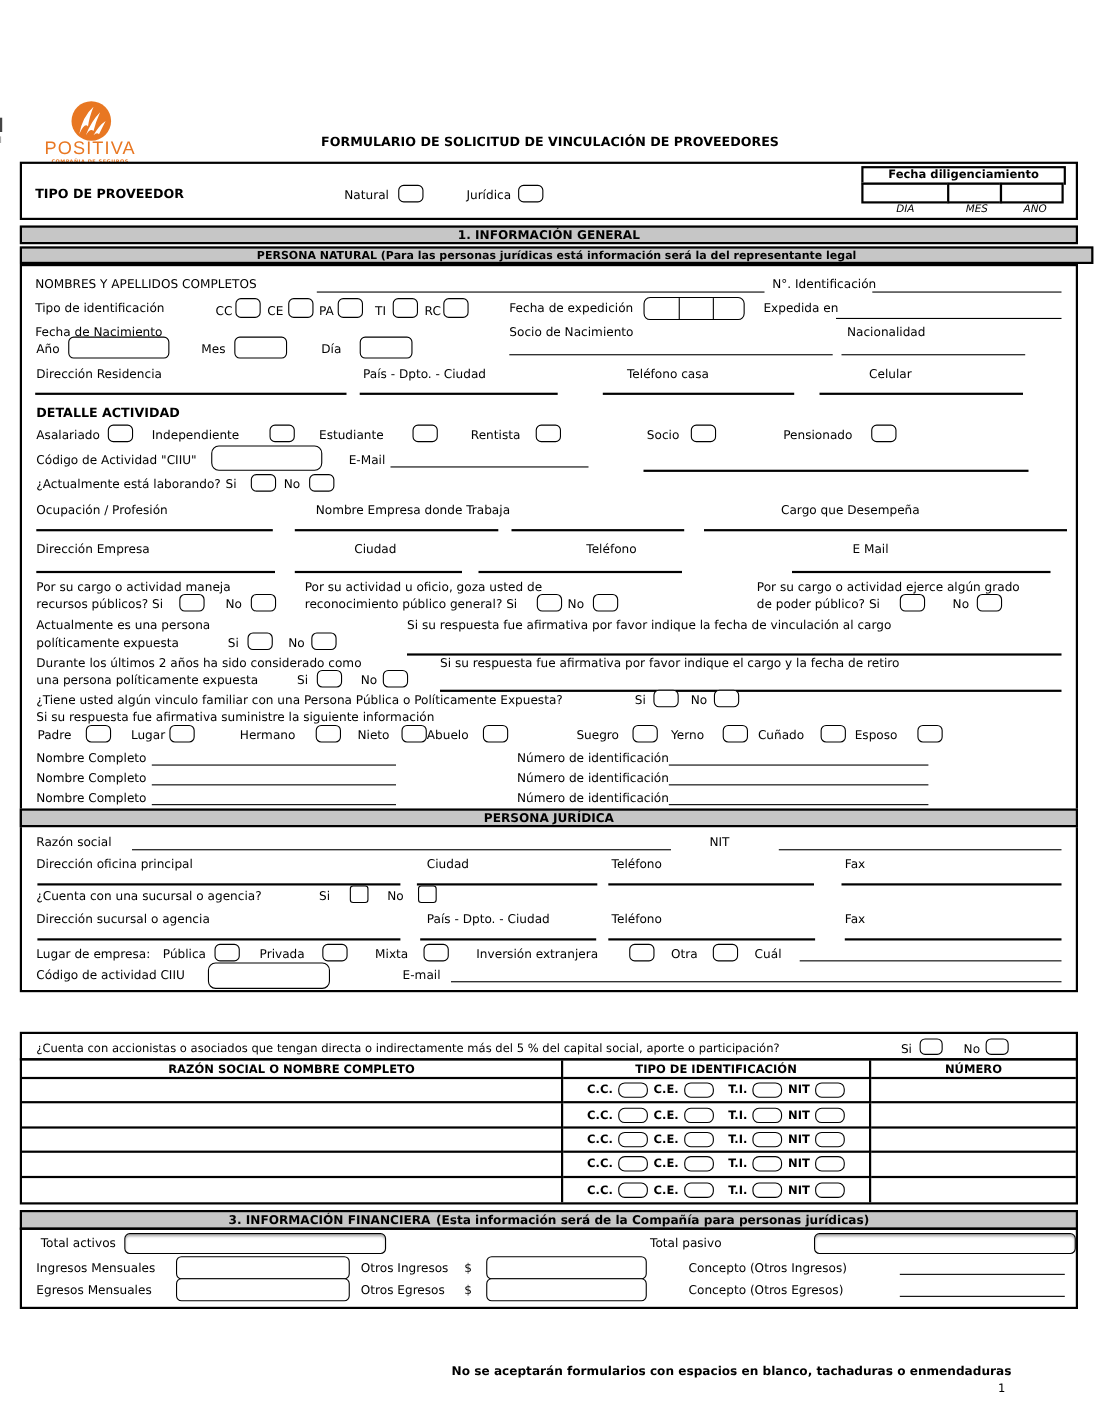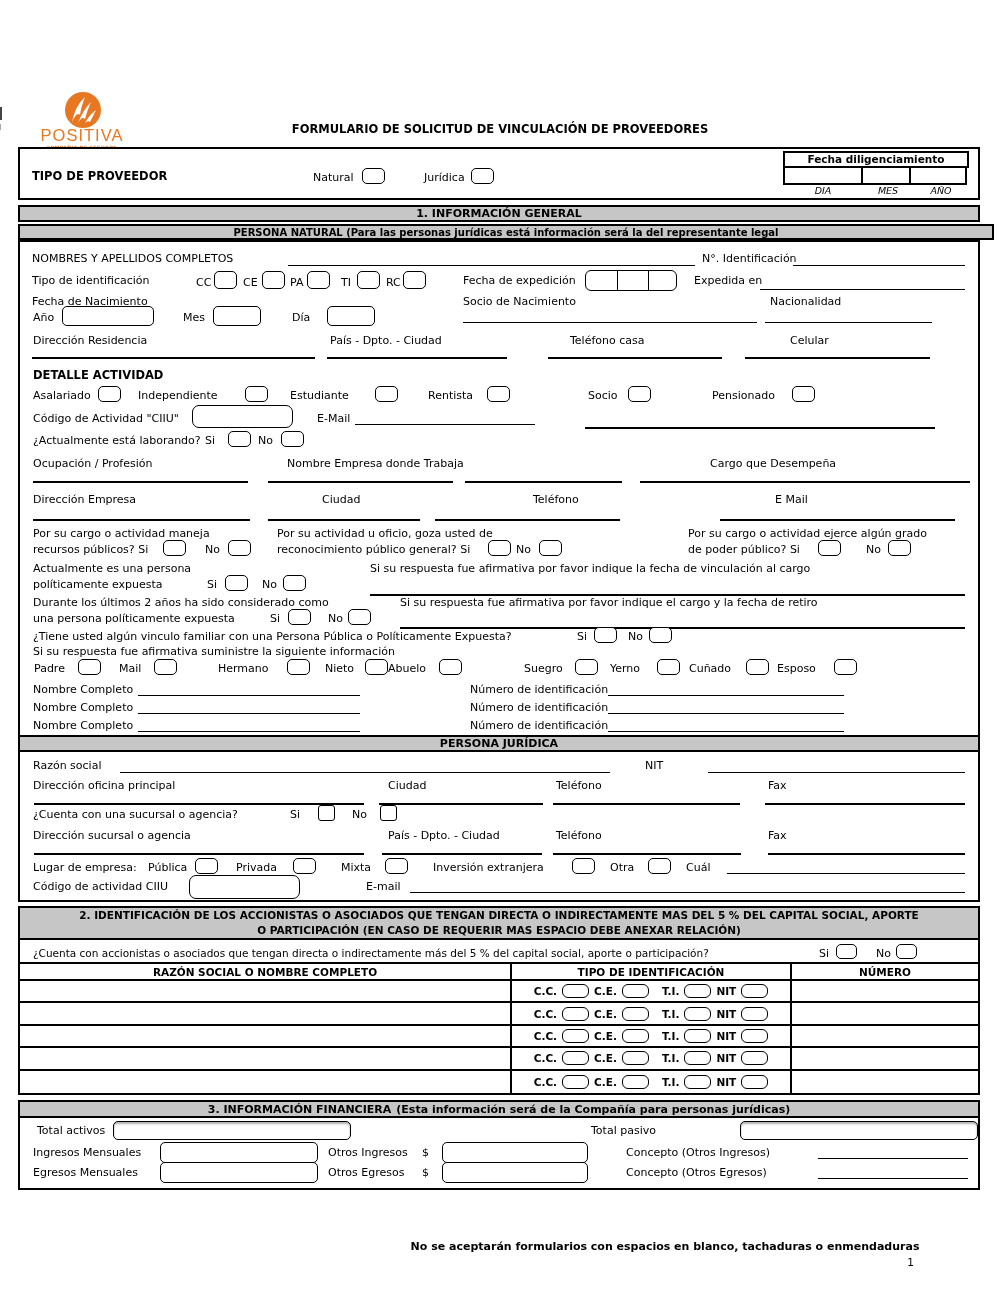--- a/index.html
+++ b/index.html
@@ -227,7 +227,7 @@
 
   <div class="abs" style="left:34px;top:662px;">Padre</div>
   <div class="cb" style="left:78px;top:659px;"></div>
-  <div class="abs" style="left:119px;top:662px;">Mail</div>
+  <div class="abs" style="left:119px;top:662px;">Lugar</div>
   <div class="cb" style="left:154px;top:659px;"></div>
   <div class="abs" style="left:218px;top:662px;">Hermano</div>
   <div class="cb" style="left:287px;top:659px;"></div>

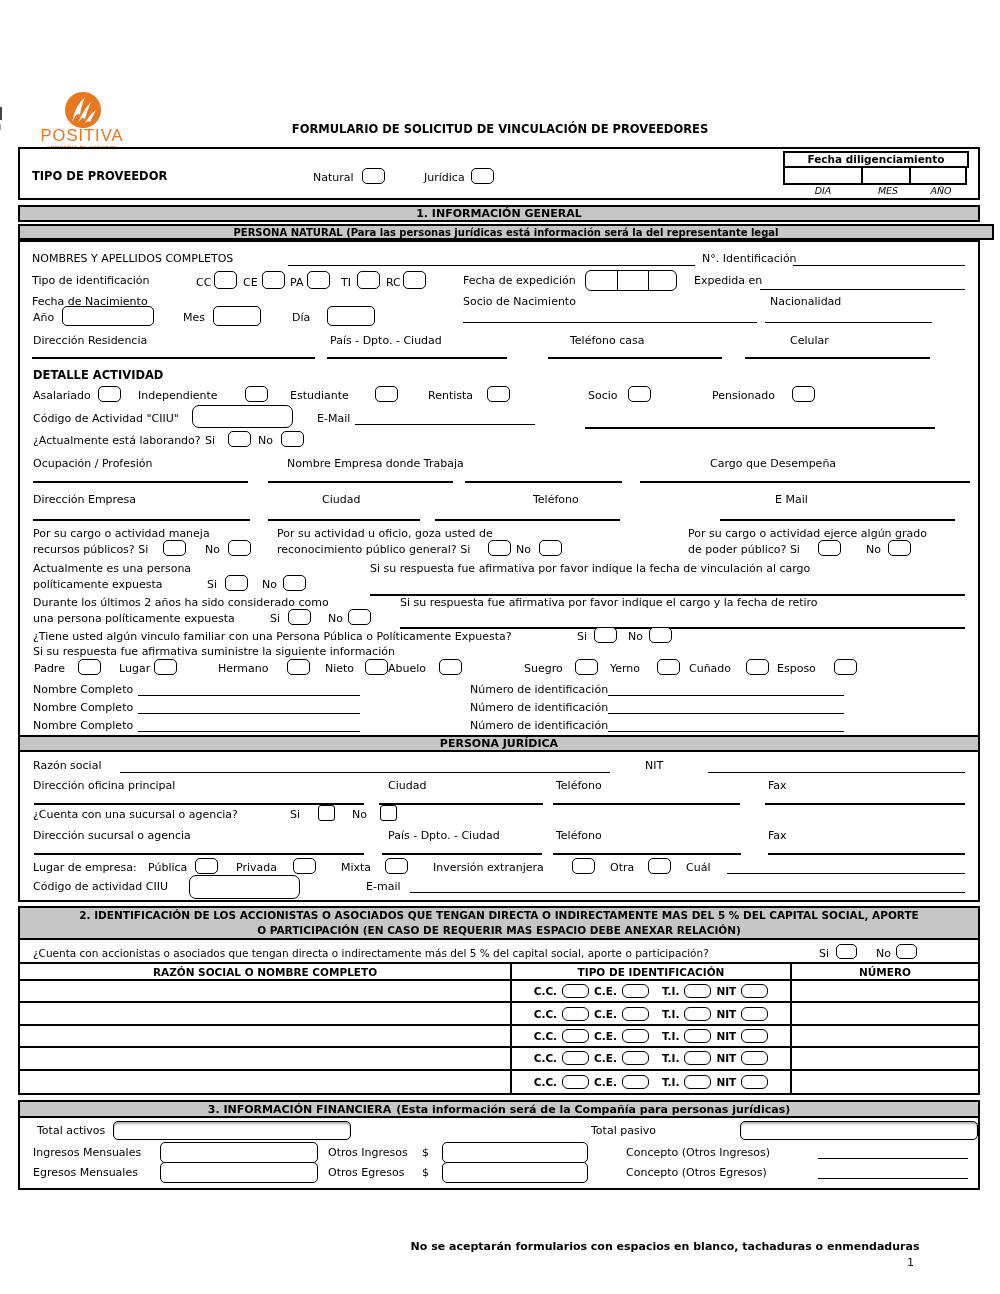--- a/index.html
+++ b/index.html
@@ -309,9 +309,6 @@
   <div class="abs" style="left:366px;top:880px;">E-mail</div>
   <div class="ul" style="left:410px;top:880px;width:555px;height:12px;"></div>
 
-  <div class="bar" style="left:18px;top:906px;width:962px;height:34px;font-size:10.5px;">
-    <div style="width:850px;white-space:normal;line-height:1.45;">2. IDENTIFICACIÓN DE LOS ACCIONISTAS O ASOCIADOS QUE TENGAN DIRECTA O INDIRECTAMENTE MAS DEL 5 % DEL CAPITAL SOCIAL, APORTE O PARTICIPACIÓN (EN CASO DE REQUERIR MAS ESPACIO DEBE ANEXAR RELACIÓN)</div>
-  </div>
   <div class="outline" style="left:18px;top:938px;width:962px;height:26px;"></div>
   <div class="abs" style="left:33px;top:947px;font-size:10.5px;">¿Cuenta con accionistas o asociados que tengan directa o indirectamente más del 5 % del capital social, aporte o participación?</div>
   <div class="abs" style="left:819px;top:947px;">Si</div>

